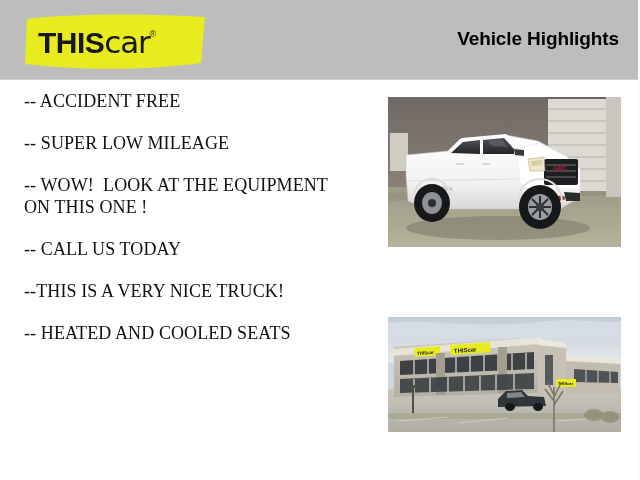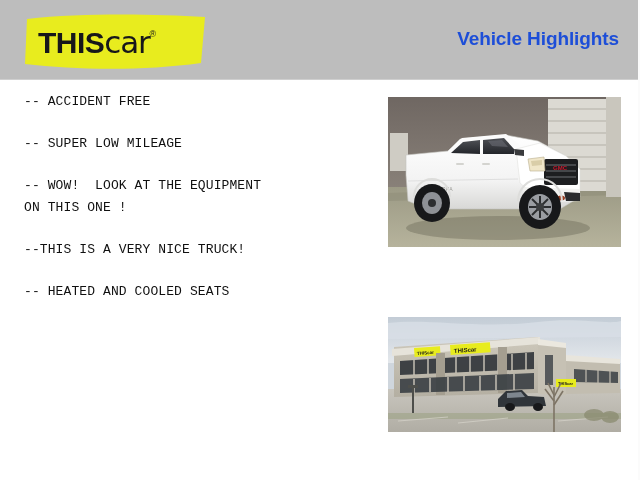--- a/index.html
+++ b/index.html
@@ -81,7 +81,7 @@
     font-family: "Liberation Sans", sans-serif;
     font-weight: 700;
     font-size: 19px;
-    color: #1d4ed8;
+    color: #000000;
     letter-spacing: -0.1px;
     white-space: nowrap;
   }

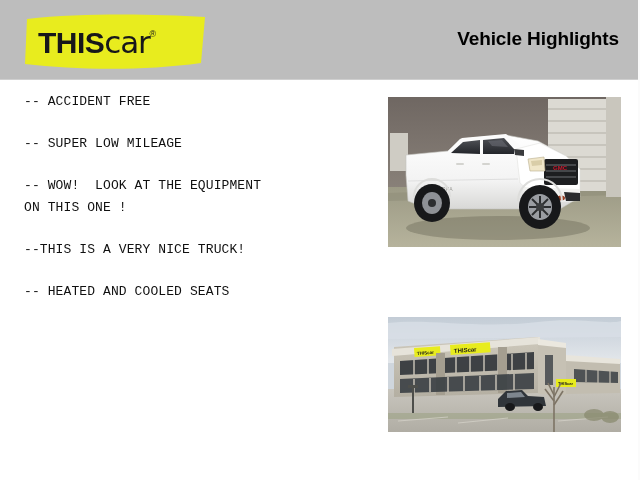--- a/index.html
+++ b/index.html
@@ -101,8 +101,8 @@
     width: 345px;
   }
   .hl-item {
-    font-family: Liberation Mono, monospace;
-    font-size: 13px;
+    font-family: Liberation Serif, serif;
+    font-size: 18px;
     color: #101010;
     line-height: 21.5px;
     margin-bottom: 20.5px;

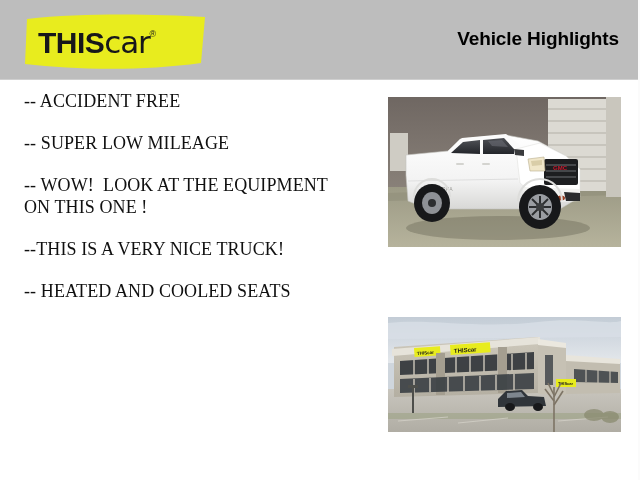--- a/index.html
+++ b/index.html
@@ -163,6 +163,7 @@
       <div class="hl-item">-- SUPER LOW MILEAGE</div>
       <div class="hl-item">-- WOW!  LOOK AT THE EQUIPMENT
 ON THIS ONE !</div>
+      <div class="hl-item">-- CALL US TODAY</div>
       <div class="hl-item">--THIS IS A VERY NICE TRUCK!</div>
       <div class="hl-item">-- HEATED AND COOLED SEATS</div>
     </div>

